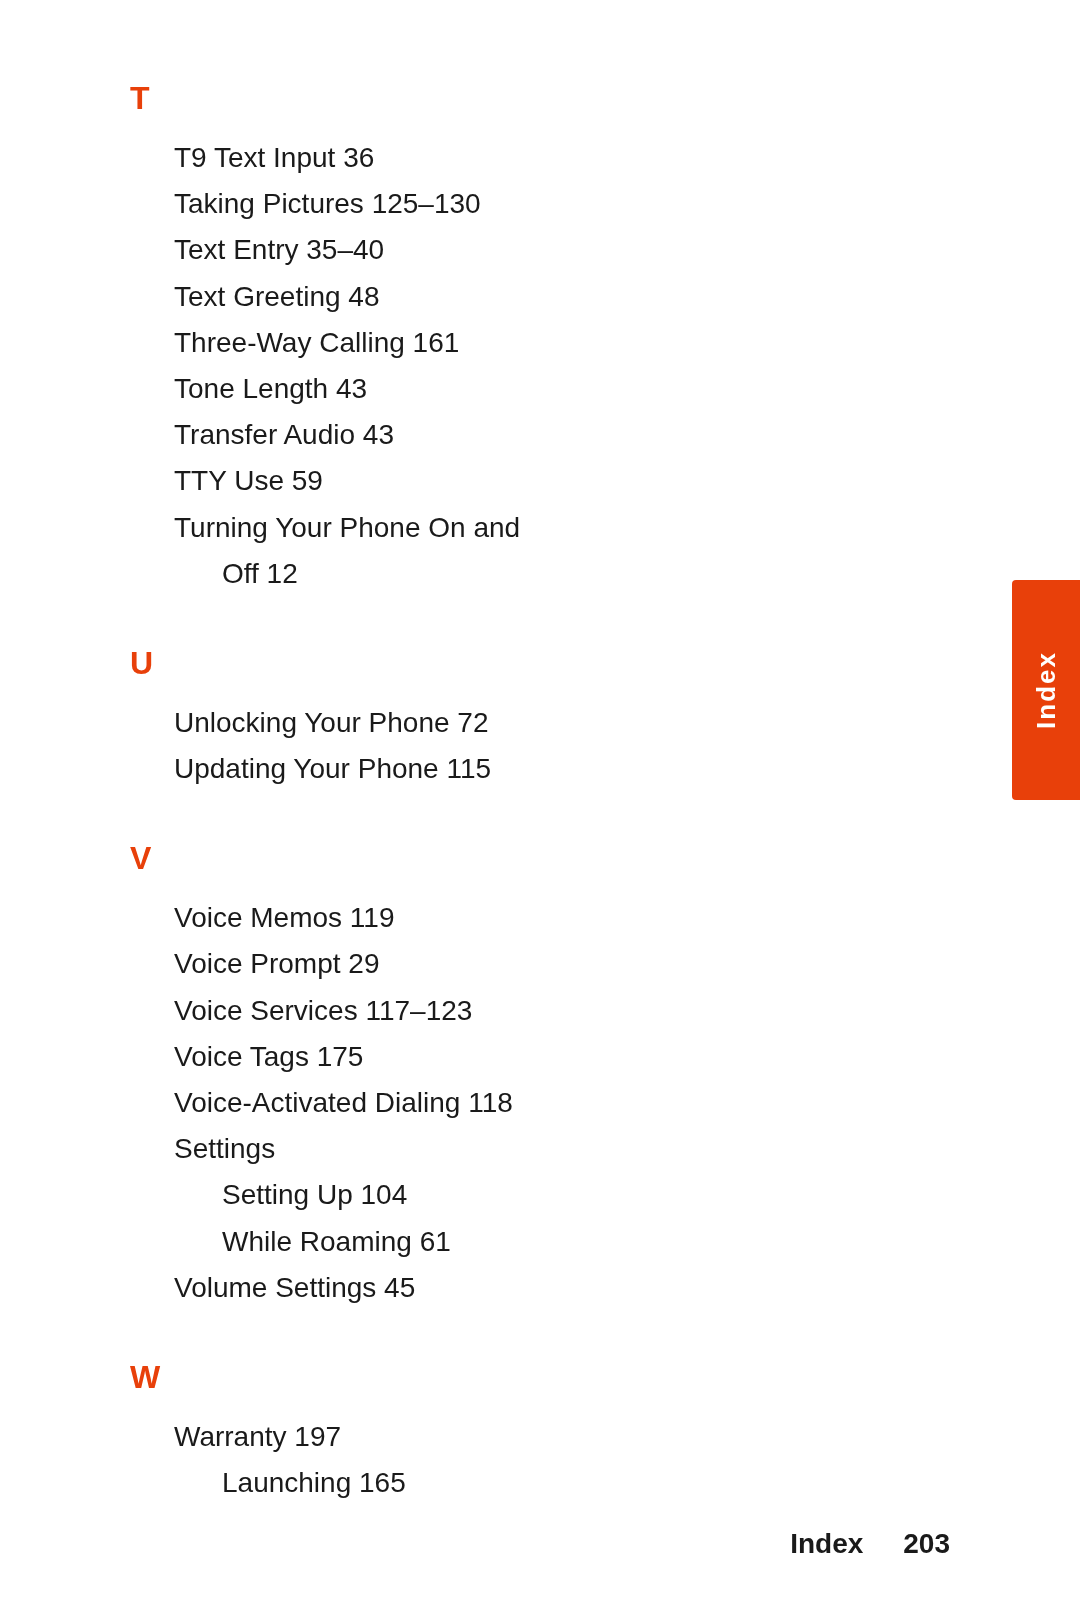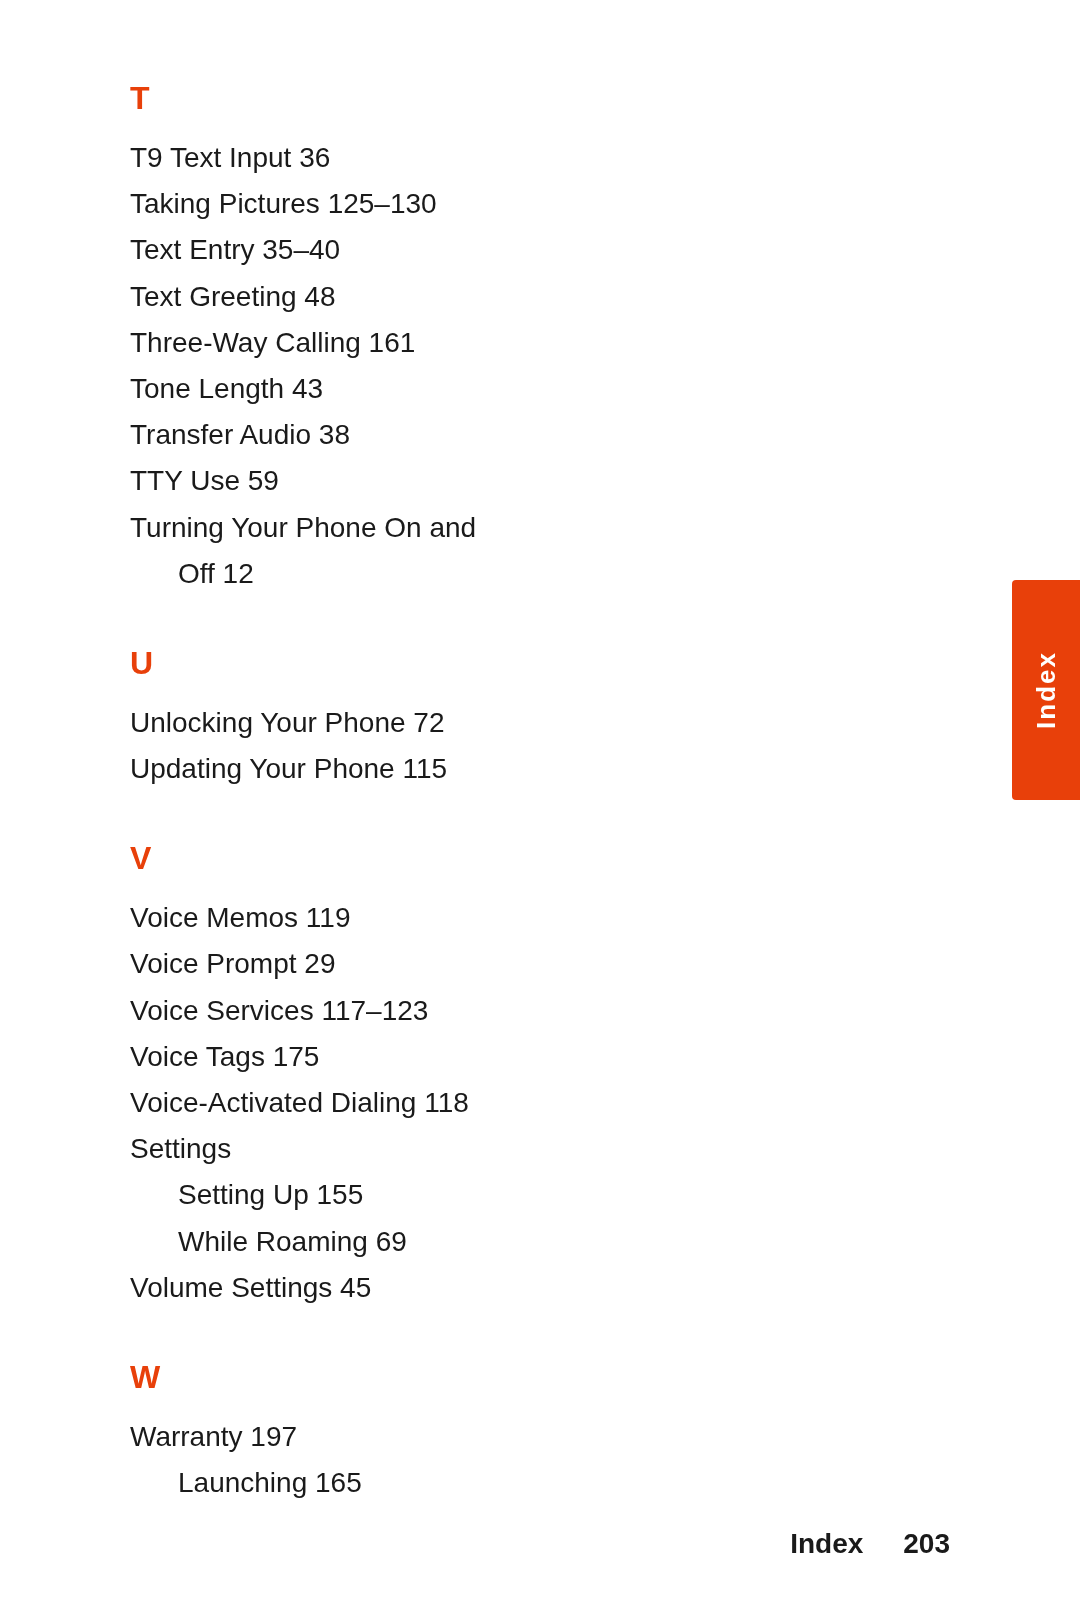--- a/index.html
+++ b/index.html
@@ -39,6 +39,7 @@
       font-size: 28px;
       color: #1a1a1a;
       line-height: 1.65;
+      margin-left: 44px;
     }
 
     .index-entry.indented {

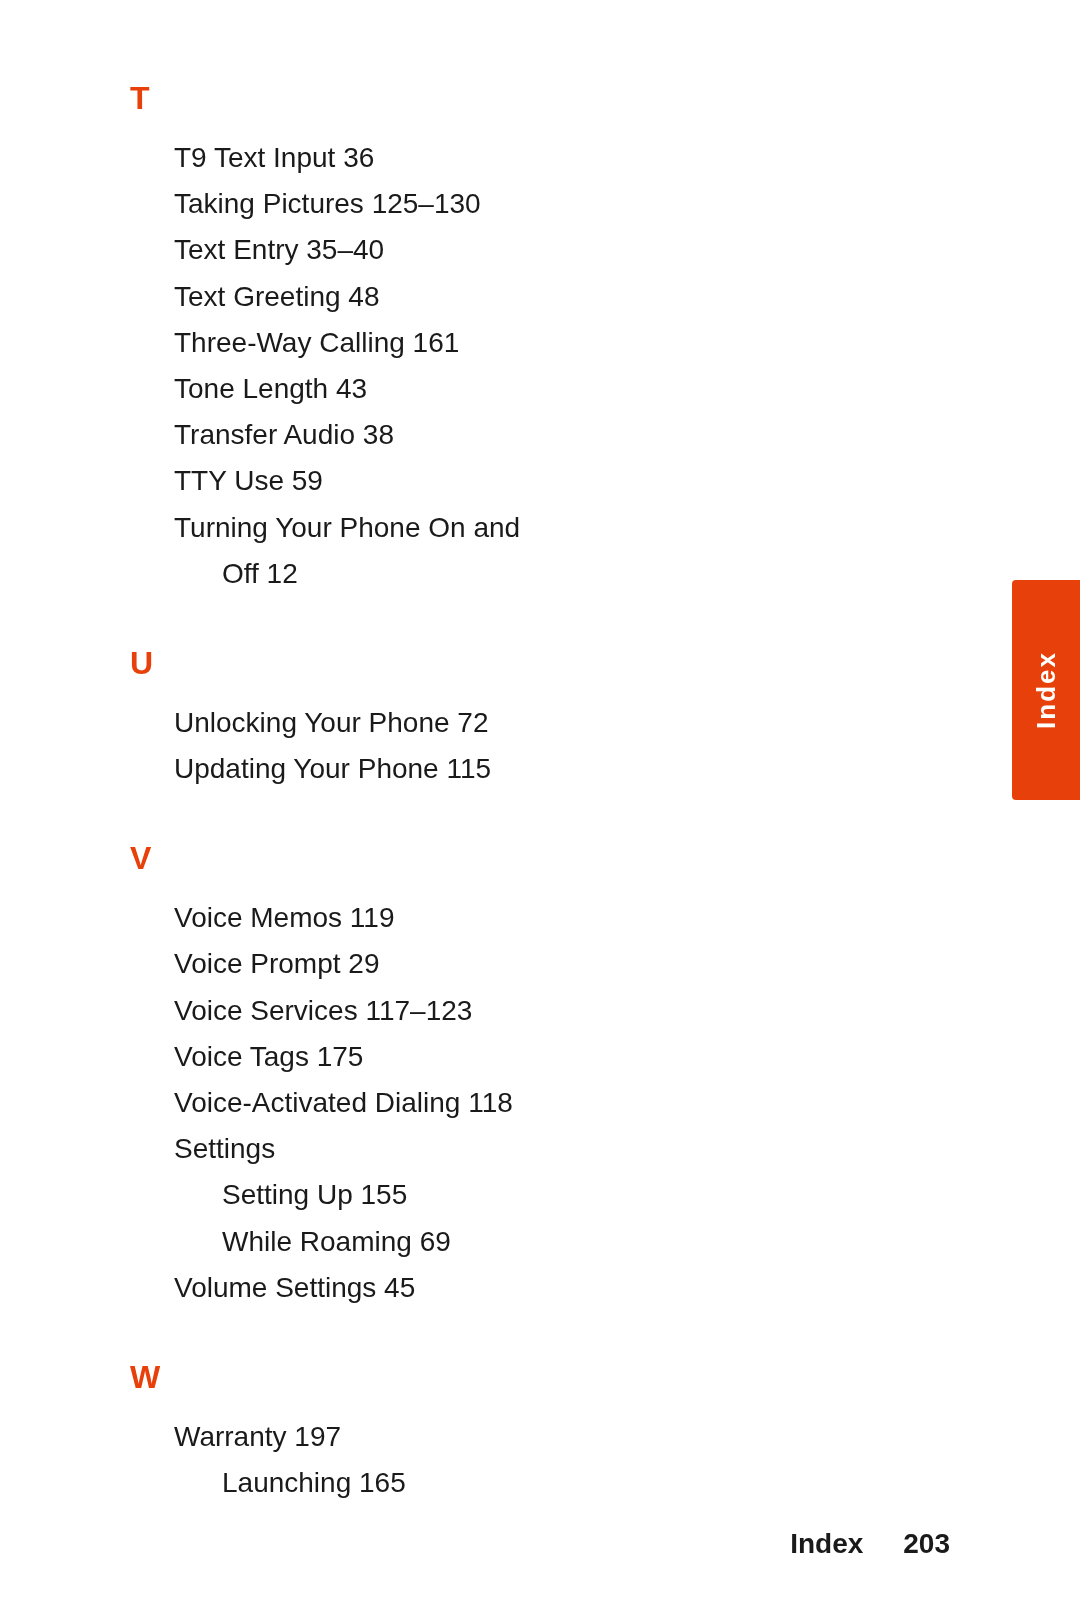--- a/index.html
+++ b/index.html
@@ -93,7 +93,7 @@
       <div class="index-entry">Text Greeting  48</div>
       <div class="index-entry">Three-Way Calling  161</div>
       <div class="index-entry">Tone Length  43</div>
-      <div class="index-entry">Transfer Audio  38</div>
+      <div class="index-entry">Transfer Audio  43</div>
       <div class="index-entry">TTY Use  59</div>
       <div class="index-entry">Turning Your Phone On and</div>
       <div class="index-entry indented">Off  12</div>

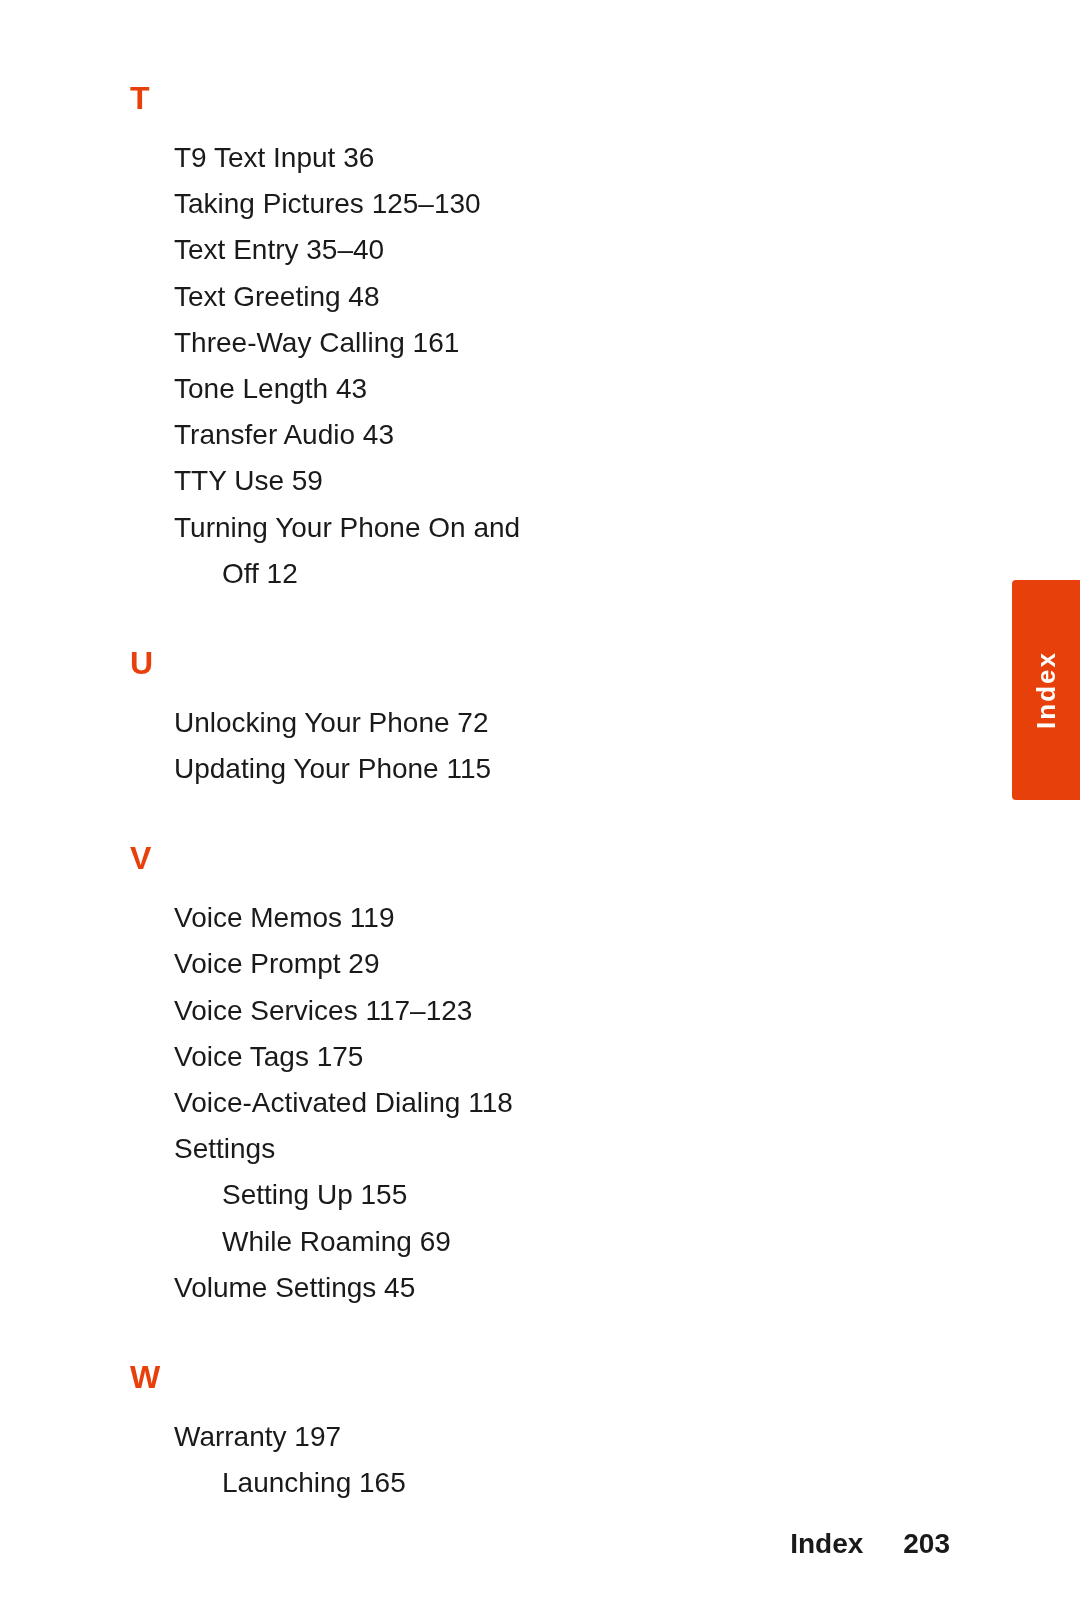--- a/index.html
+++ b/index.html
@@ -111,7 +111,7 @@
       <div class="index-entry">Voice Tags  175</div>
       <div class="index-entry">Voice-Activated Dialing  118</div>
       <div class="index-entry">Settings</div>
-      <div class="index-entry indented">Setting Up  155</div>
+      <div class="index-entry indented">Setting Up  104</div>
       <div class="index-entry indented">While Roaming  69</div>
       <div class="index-entry">Volume Settings  45</div>
     </div>

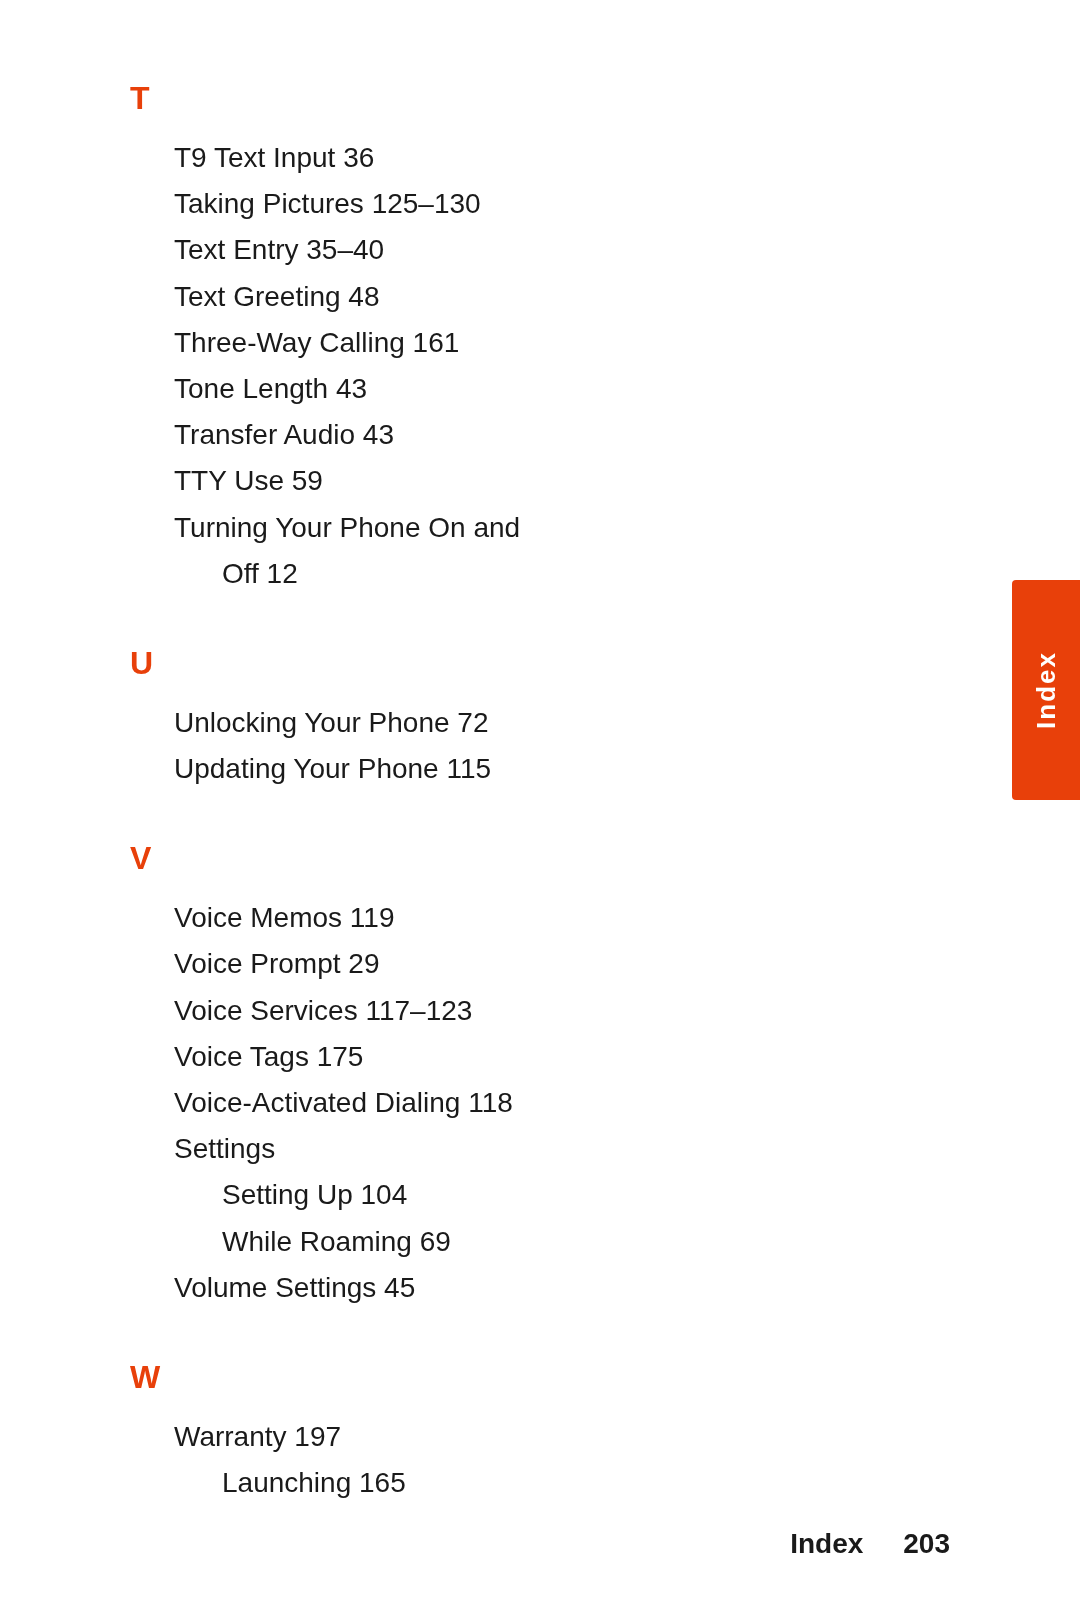--- a/index.html
+++ b/index.html
@@ -112,7 +112,7 @@
       <div class="index-entry">Voice-Activated Dialing  118</div>
       <div class="index-entry">Settings</div>
       <div class="index-entry indented">Setting Up  104</div>
-      <div class="index-entry indented">While Roaming  69</div>
+      <div class="index-entry indented">While Roaming  61</div>
       <div class="index-entry">Volume Settings  45</div>
     </div>
     <div class="section">

